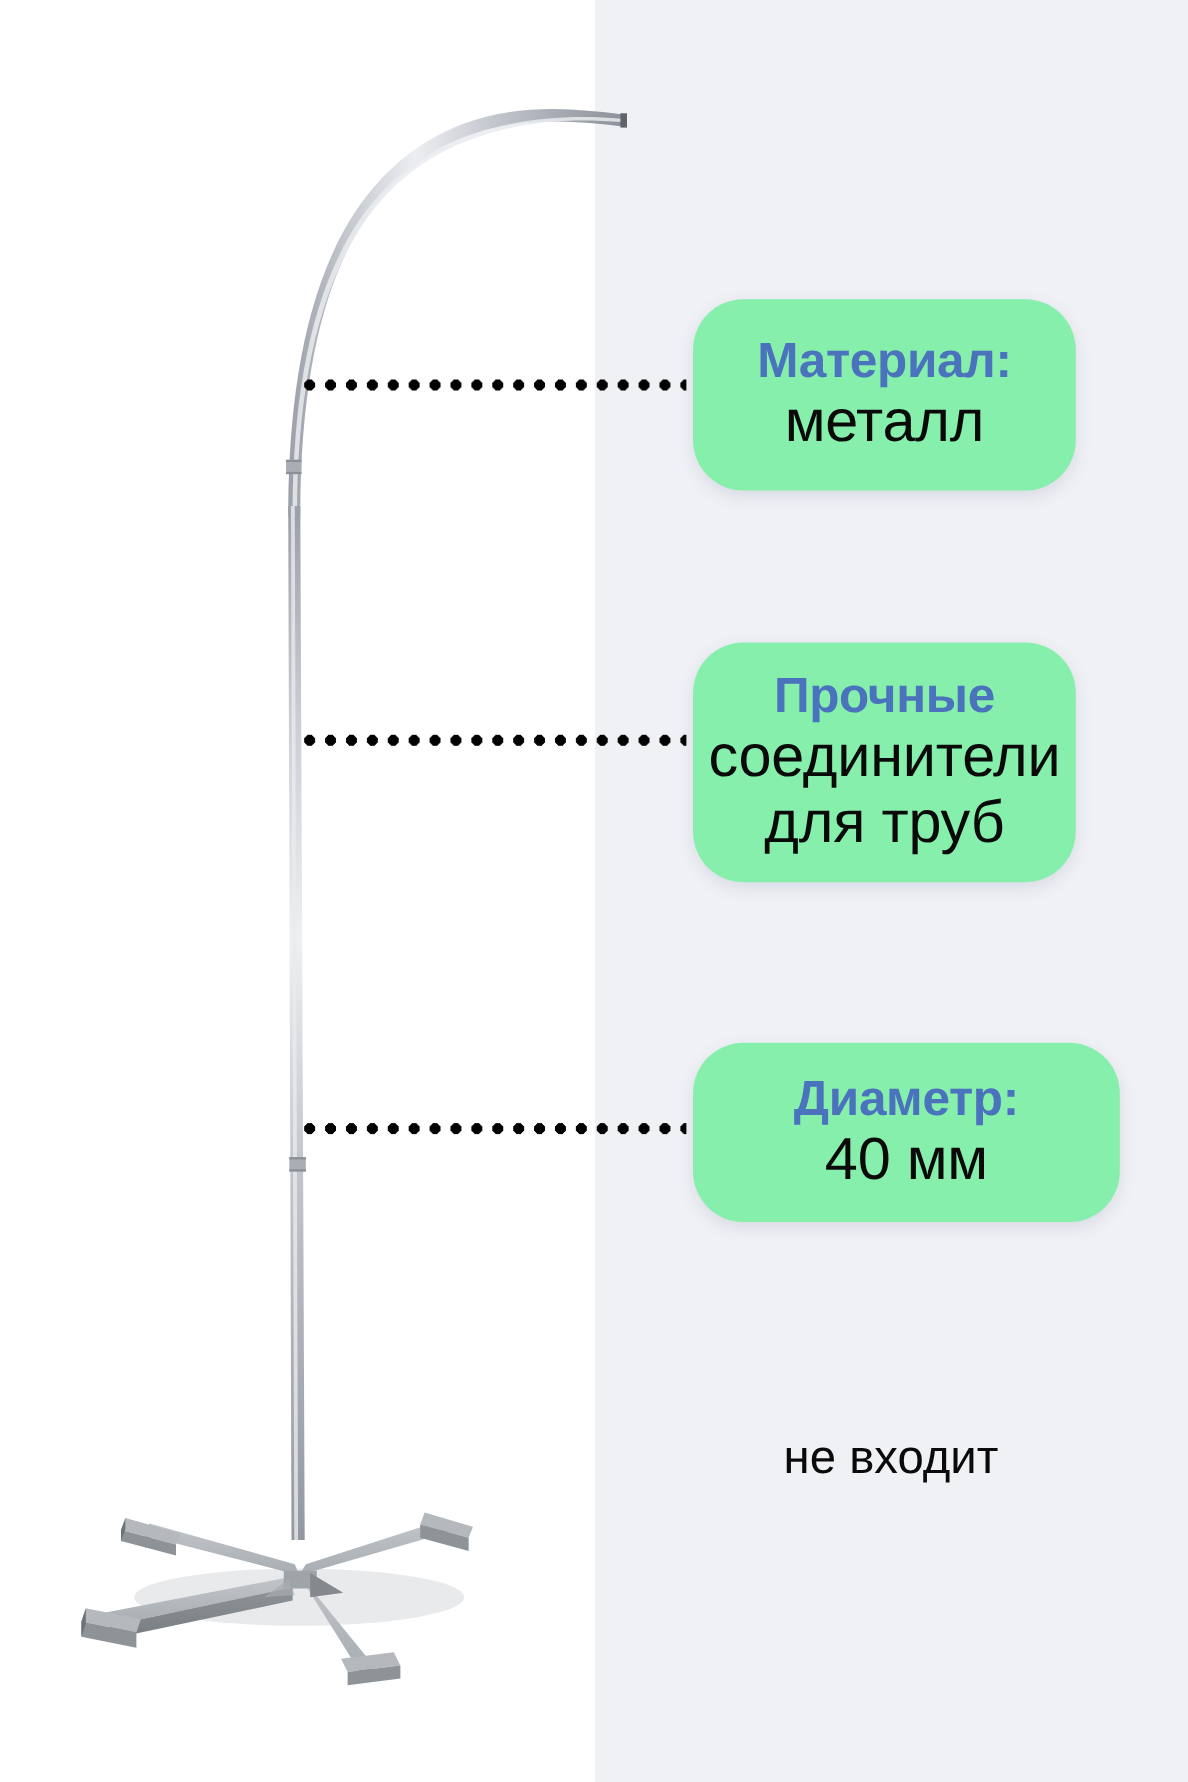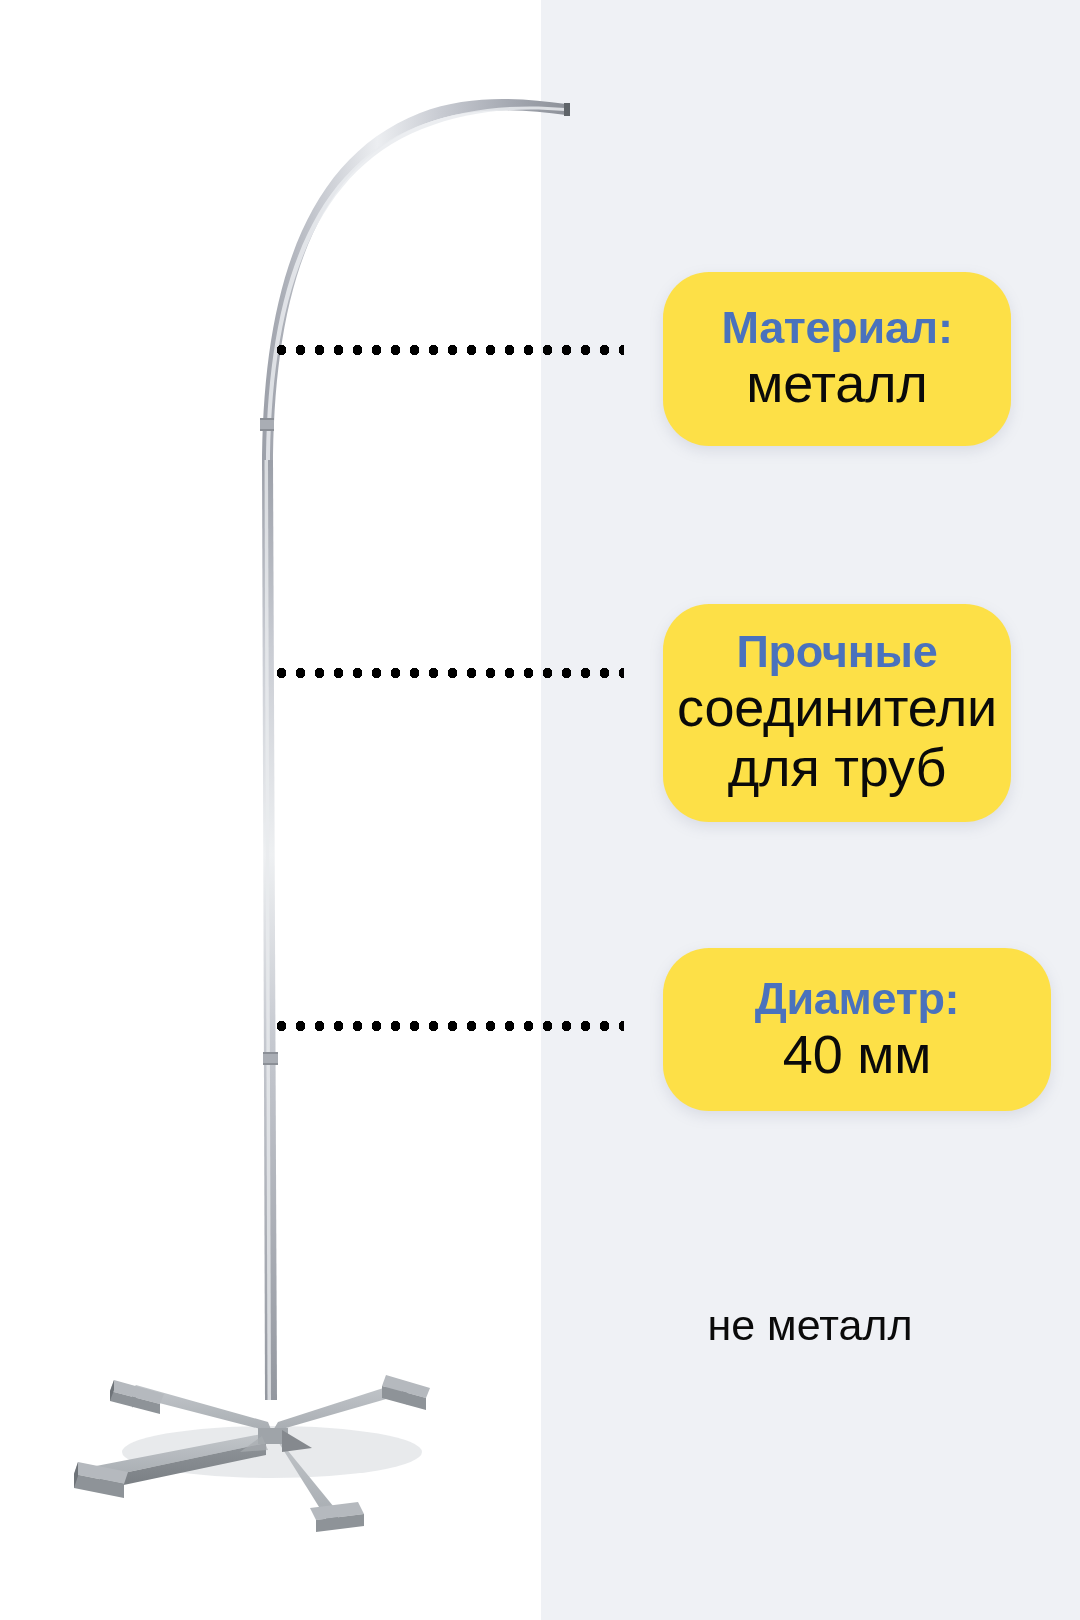--- a/index.html
+++ b/index.html
@@ -46,7 +46,7 @@
   
   .card {
     position: absolute;
-    background: #fde047;
+    background: #86efac;
     border-radius: 46px;
     box-shadow: 0 5px 14px rgba(120,130,155,0.18);
     display: flex;
@@ -56,7 +56,6 @@
     text-align: center;
     box-sizing: border-box;
     padding: 4px 12px;
-    margin-left: 33px;
   }
   .card-title {
     color: #4a72bd;

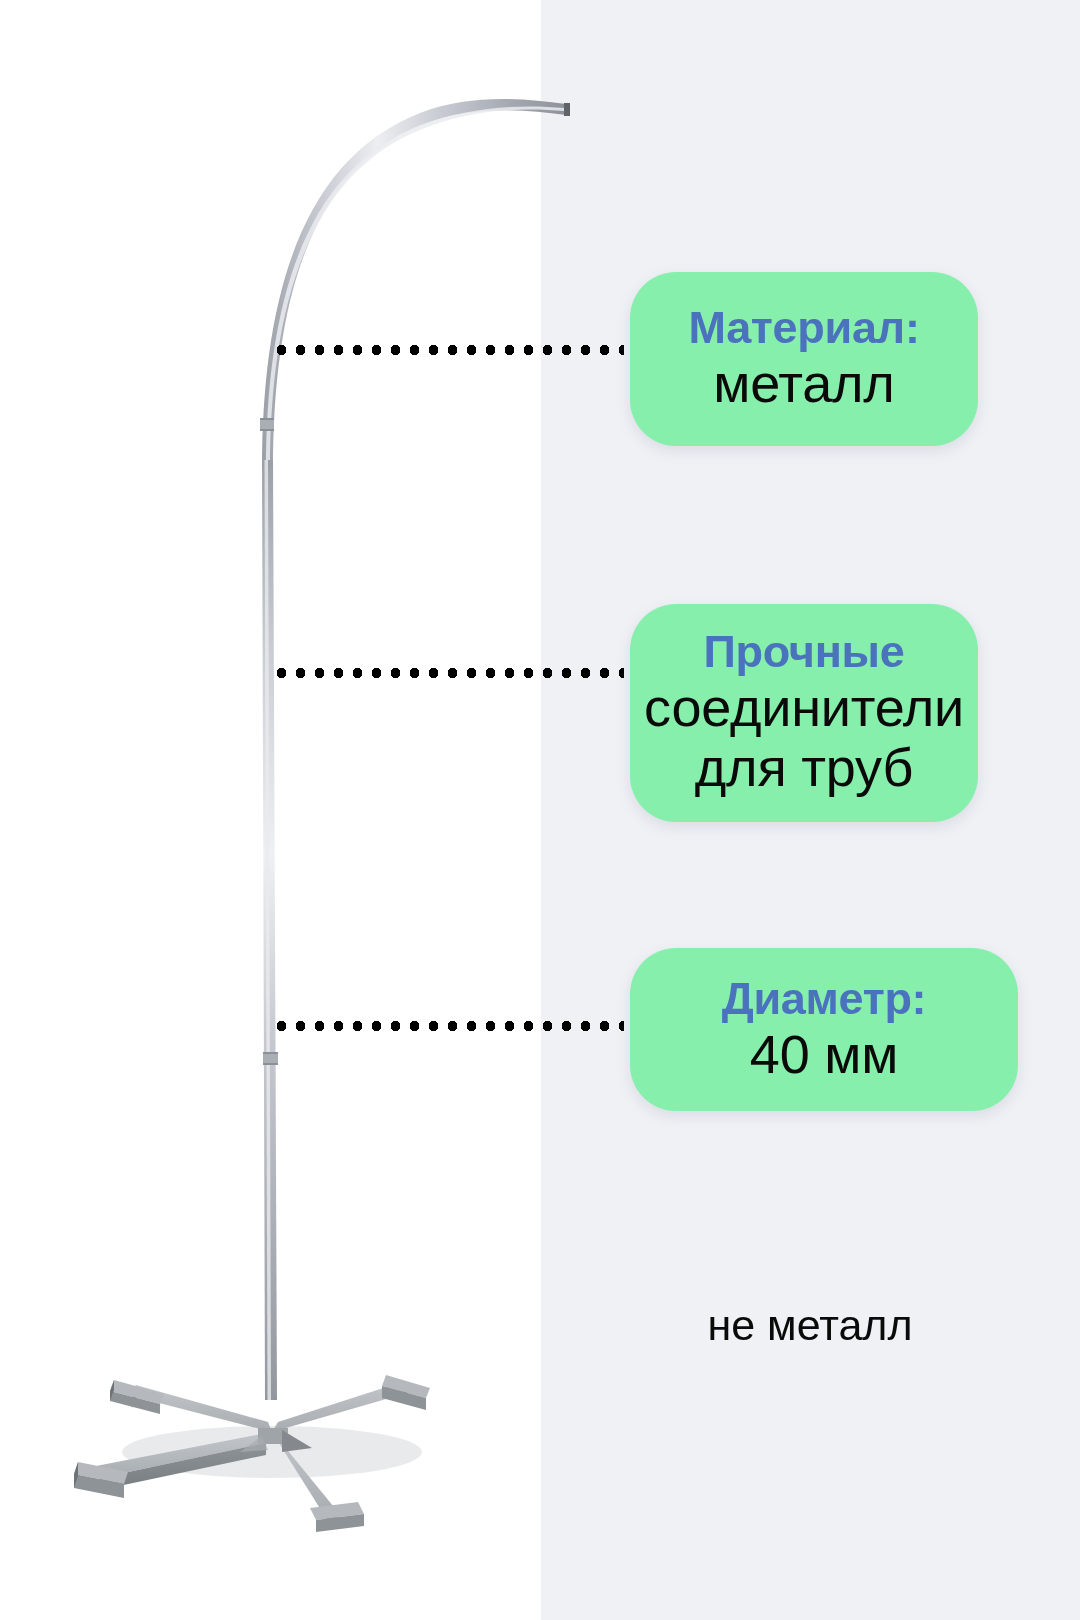--- a/index.html
+++ b/index.html
@@ -192,7 +192,7 @@
     <div class="card-body">металл</div>
   </div>
 
-  <div class="card" style="left:630px; top:604px; width:348px; height:218px;">
+  <div class="card" style="left:630px; top:584px; width:348px; height:218px;">
     <div class="card-title">Прочные</div>
     <div class="card-body">соединители</div>
     <div class="card-body">для труб</div>

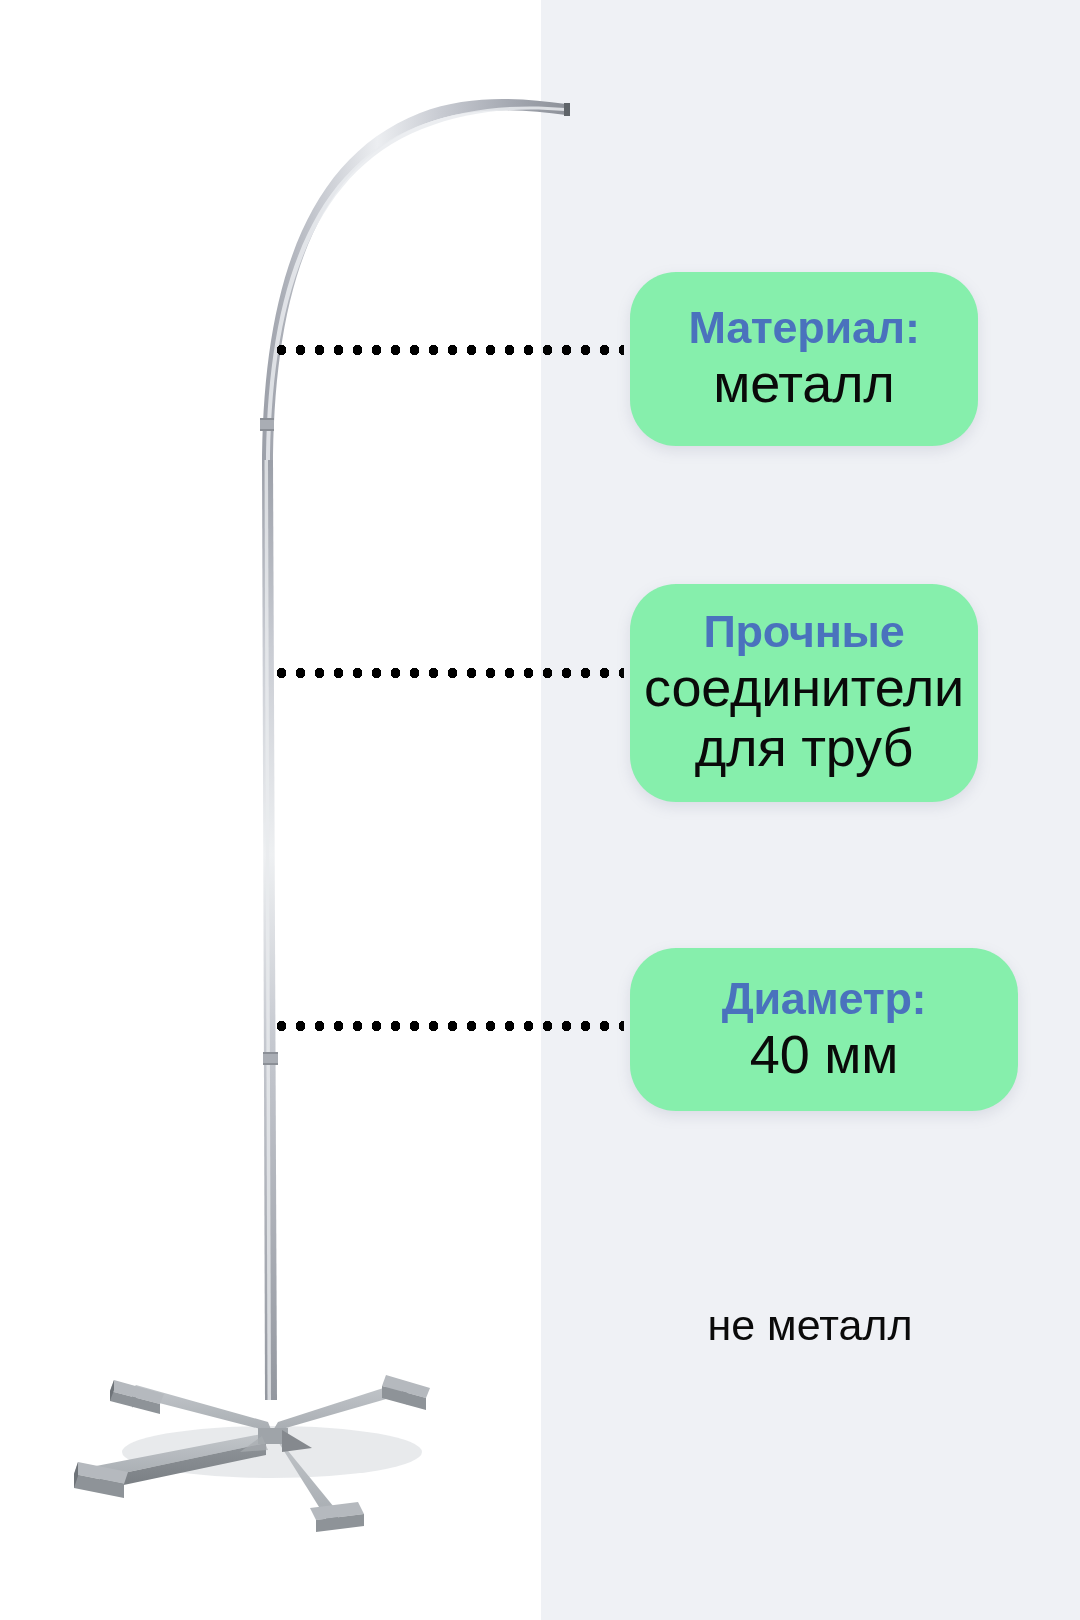--- a/index.html
+++ b/index.html
@@ -204,7 +204,7 @@
   </div>
 
   <div class="note">
-    <div>не металл</div>
+    <div>не входит</div>
   </div>
 
 </div>

